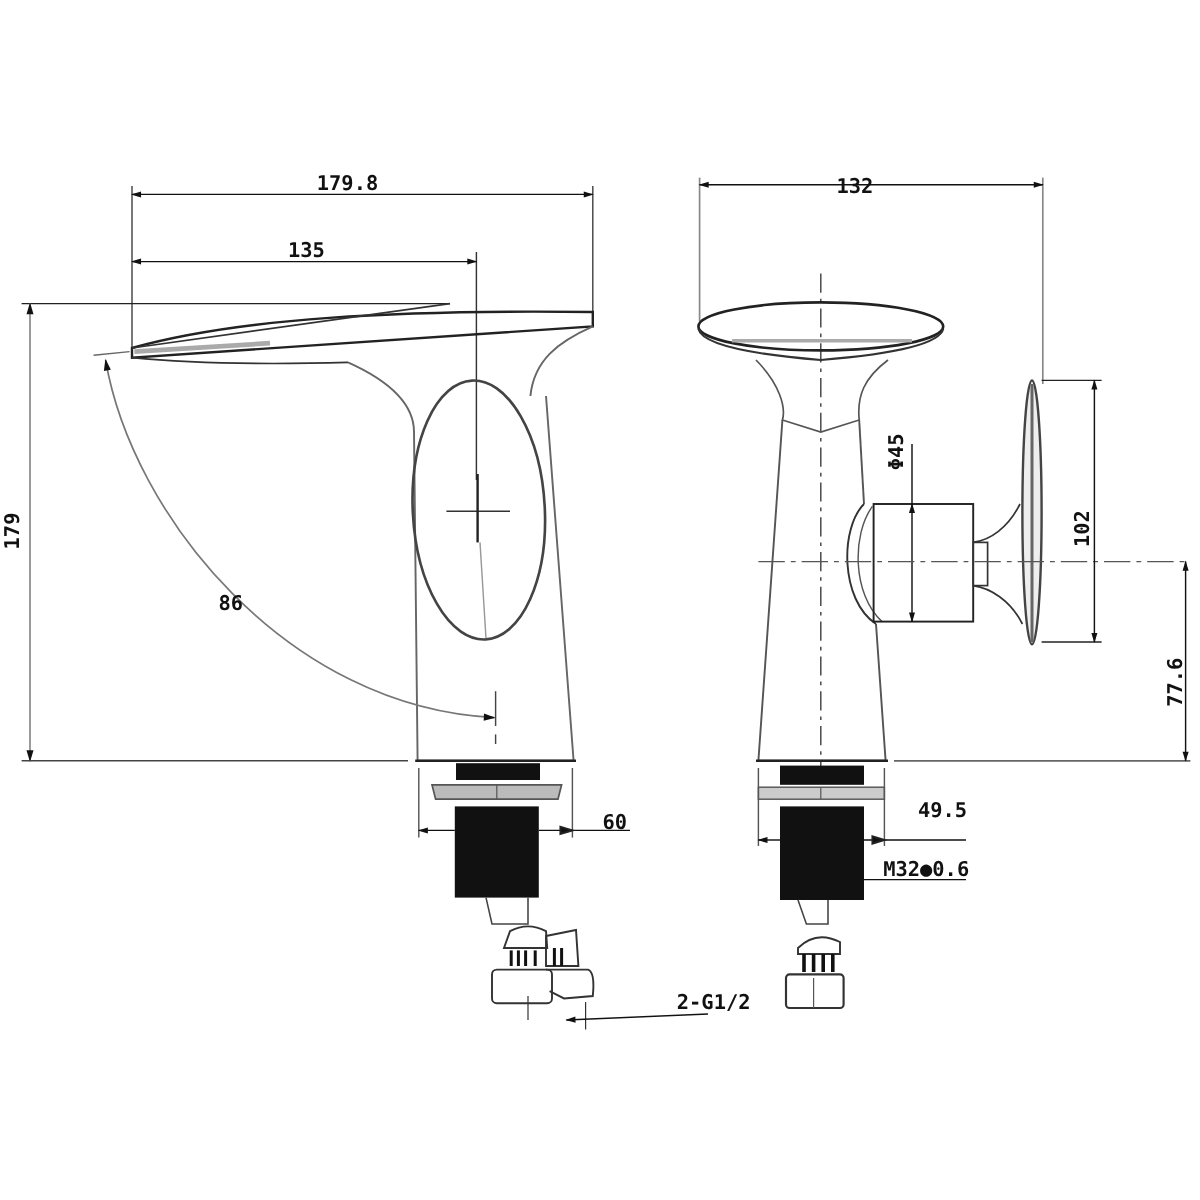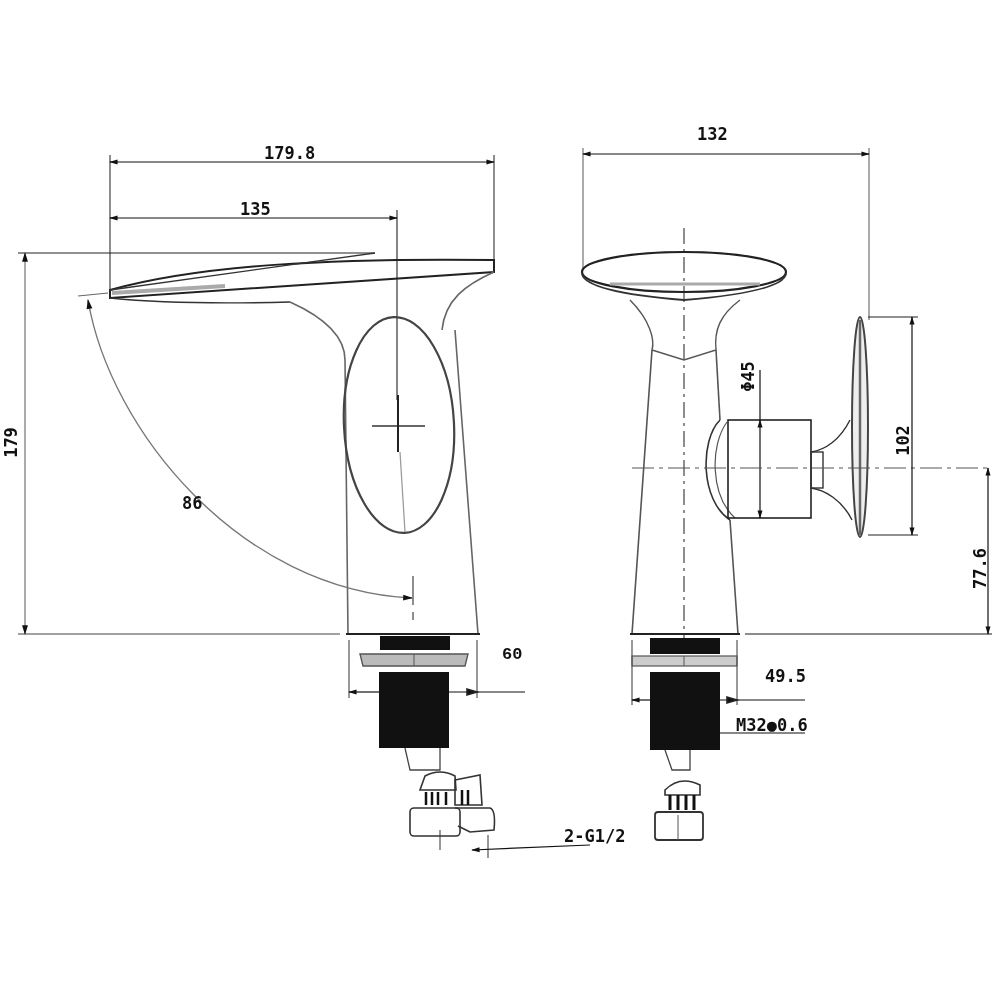--- a/index.html
+++ b/index.html
@@ -155,7 +155,7 @@
 <div class="lbl" style="left:168px;top:495px;margin-left:14px;">86</div>
 <div class="lbl" style="left:502px;top:646px;font-family:Liberation Mono, monospace;">60</div>
 <div class="lbl" style="left:532px;top:828px;margin-left:32px;">2-G1/2</div>
-<div class="lbl" style="left:697px;top:126px;">132</div>
+<div class="lbl" style="left:697px;top:148px;">132</div>
 <div class="lbl rot" style="left:733px;top:368px;">Φ45</div>
 <div class="lbl rot" style="left:888px;top:432px;">102</div>
 <div class="lbl rot" style="left:960px;top:560px;">77.6</div>

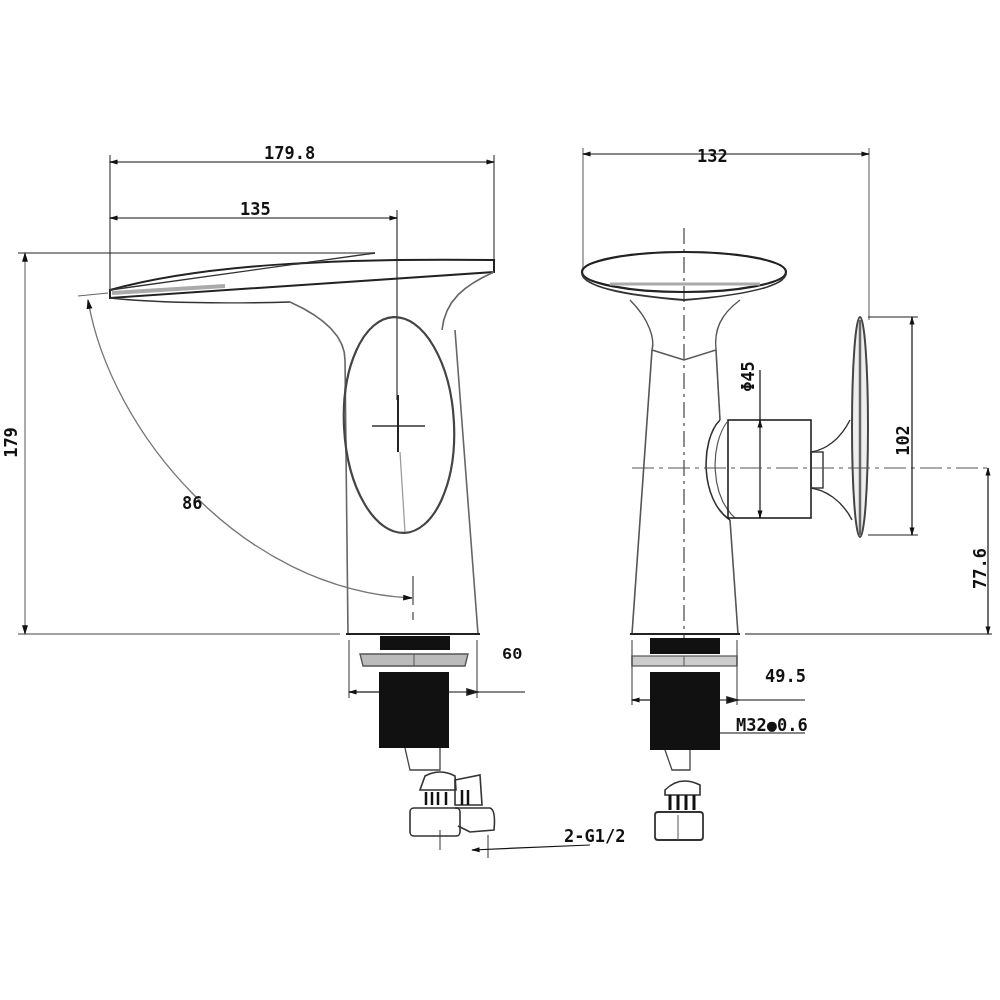--- a/index.html
+++ b/index.html
@@ -153,7 +153,7 @@
 <div class="lbl" style="left:240px;top:201px;">135</div>
 <div class="lbl rot" style="left:-4px;top:434px;">179</div>
 <div class="lbl" style="left:168px;top:495px;margin-left:14px;">86</div>
-<div class="lbl" style="left:502px;top:646px;font-family:Liberation Mono, monospace;">60</div>
+<div class="lbl" style="left:502px;top:678px;">60</div>
 <div class="lbl" style="left:532px;top:828px;margin-left:32px;">2-G1/2</div>
 <div class="lbl" style="left:697px;top:148px;">132</div>
 <div class="lbl rot" style="left:733px;top:368px;">Φ45</div>

